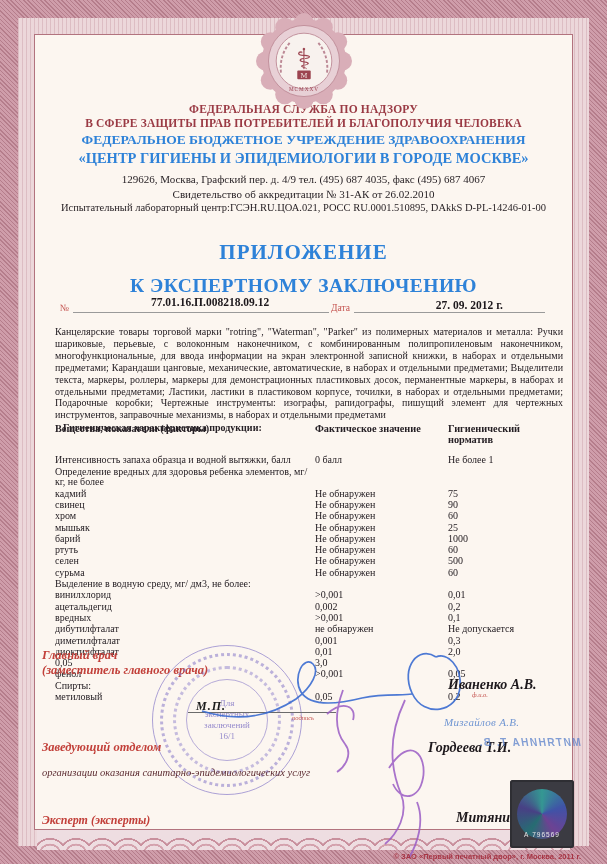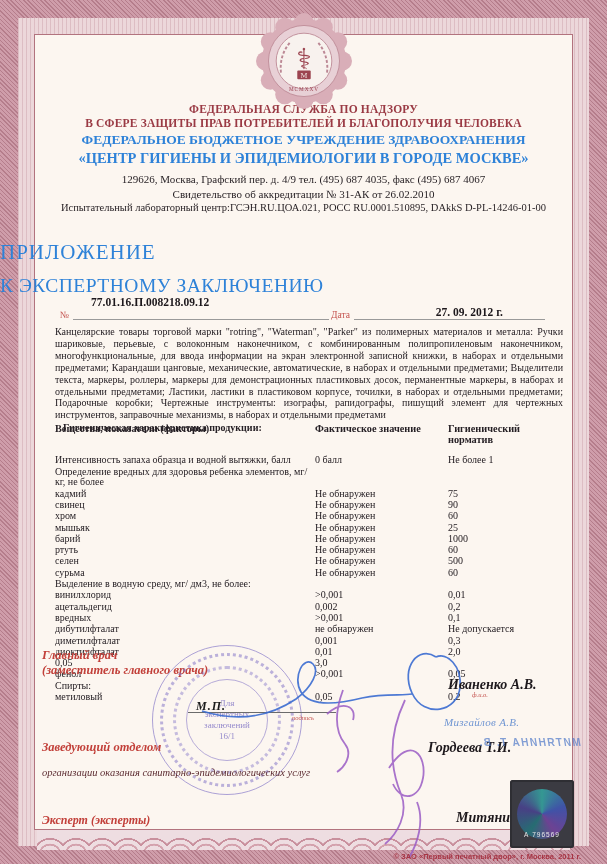--- a/index.html
+++ b/index.html
@@ -29,7 +29,7 @@
   .h-small{font-size:10.5px;color:#241e22;}
   .hdr-gap{height:5px;}
   
-  .title{position:absolute;top:240px;left:0;right:0;text-align:left;color:#2e82d8;font-weight:normal;}
+  .title{position:absolute;top:240px;left:0;right:0;text-align:center;color:#2e82d8;font-weight:bold;}
   .title .t1{font-size:21px;letter-spacing:1px;}
   .title .t2{font-size:19.5px;letter-spacing:.5px;margin-top:10px;}
   

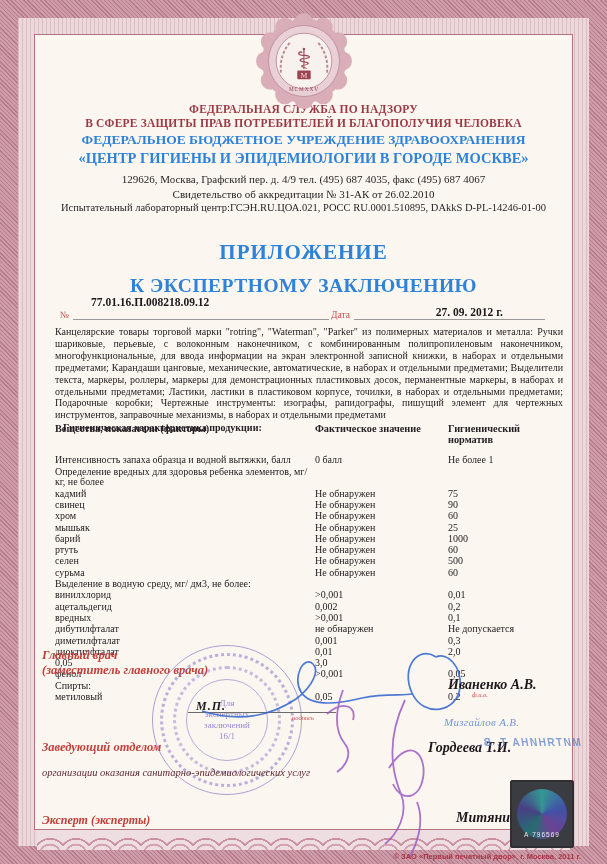--- a/index.html
+++ b/index.html
@@ -36,7 +36,7 @@
   .numrow{position:absolute;top:296px;left:58px;right:62px;display:flex;align-items:flex-end;}
   .red-label{font-size:9.5px;color:#c4524e;padding:0 4px 0 2px;}
   .uline{border-bottom:1px solid #9a9a9a;}
-  .num-val{width:238px;font-size:11.5px;font-weight:bold;color:#1d181c;padding:0 0 11px 18px;}
+  .num-val{width:238px;font-size:11.5px;font-weight:bold;color:#1d181c;padding:0 0 4px 18px;text-align:center;}
   .date-val{flex:1;font-size:11.5px;font-weight:bold;color:#1d181c;text-align:right;padding:0 42px 1px 0;}
   
   .descr{position:absolute;top:326px;left:55px;width:508px;font-size:10px;line-height:11.9px;

